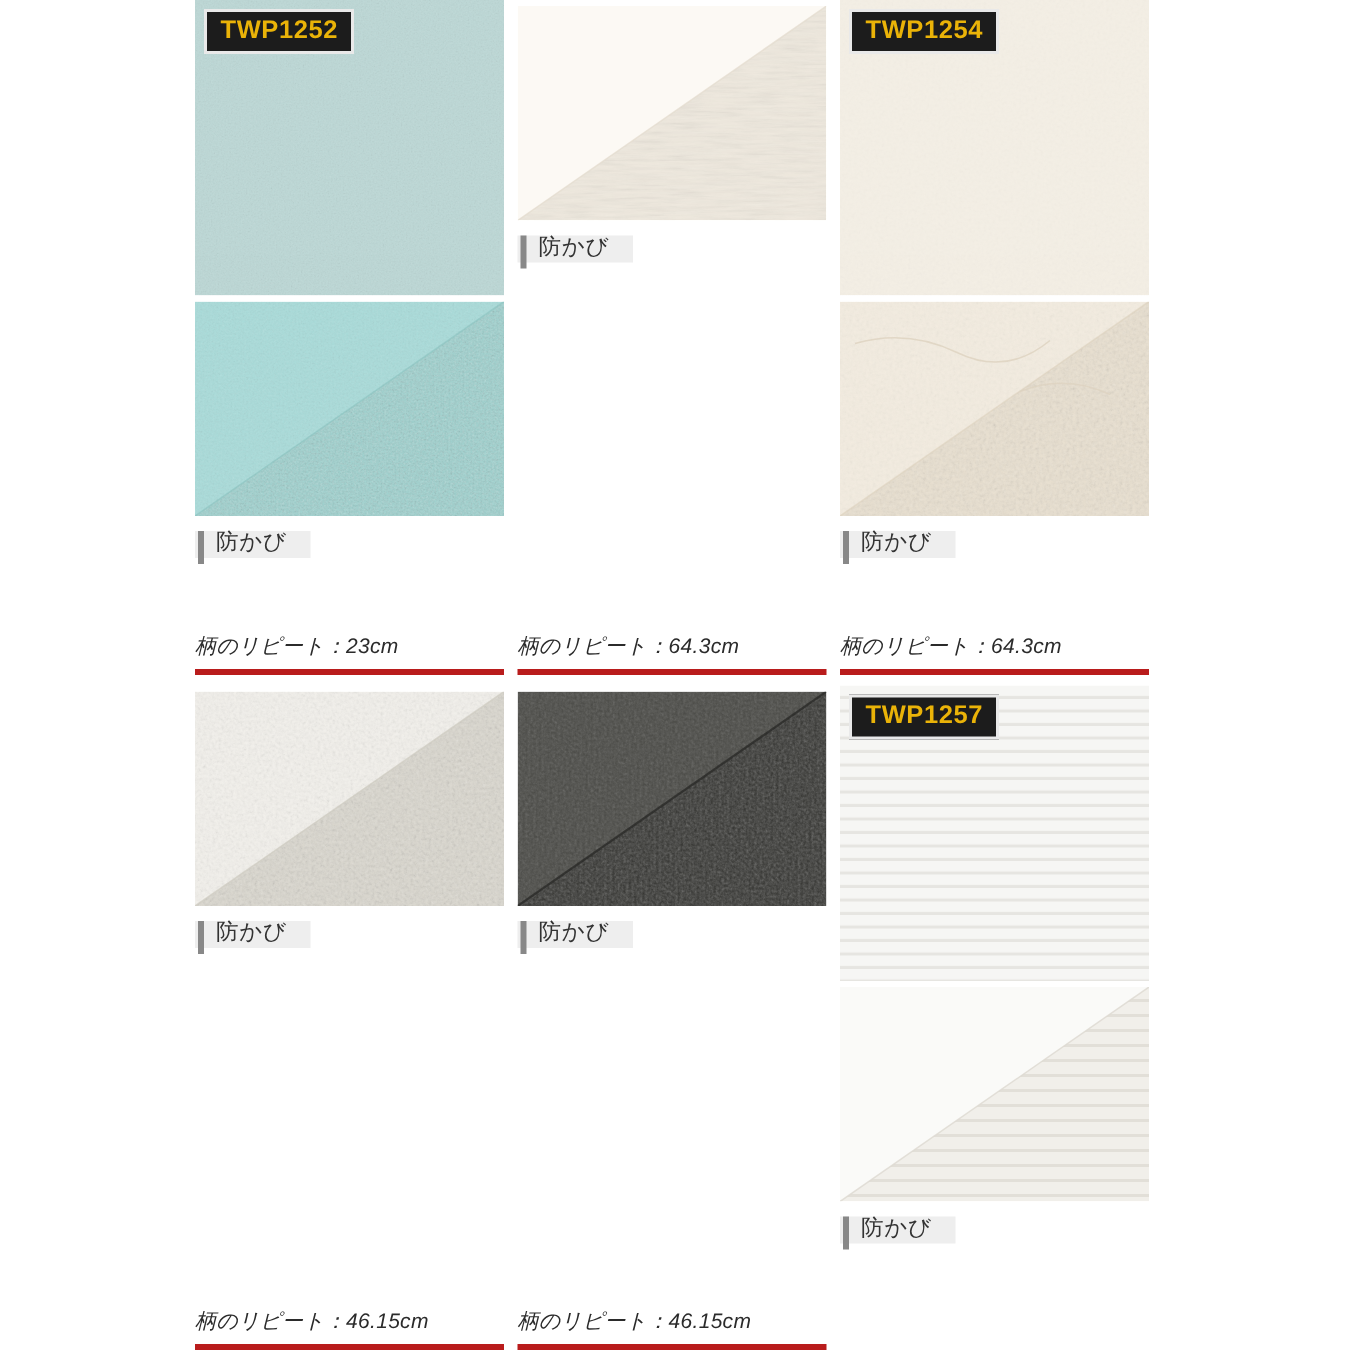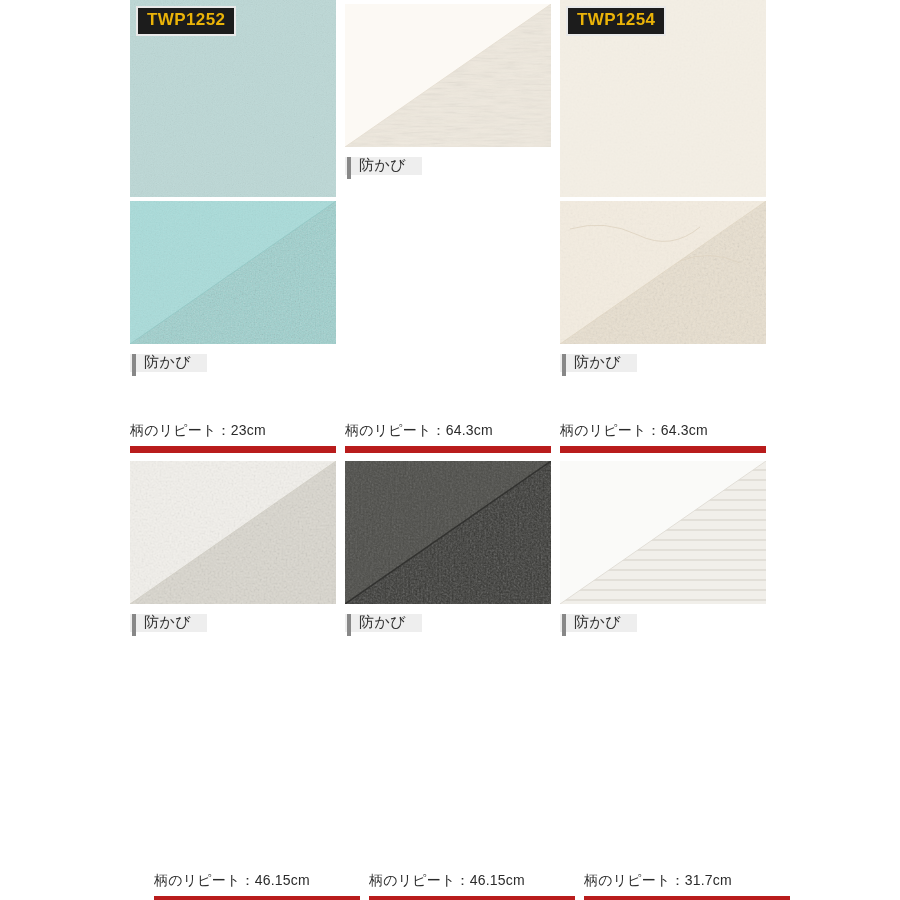--- a/index.html
+++ b/index.html
@@ -119,9 +119,10 @@
     font-size: 14px;
     color: #2b2b2b;
     padding-bottom: 6px;
-    border-bottom: 7px solid #b91c1c;
+    border-bottom: 4px solid #b91c1c;
     letter-spacing: 0.2px;
     white-space: nowrap;
+    font-style: italic;
   }
 </style>
 </head>

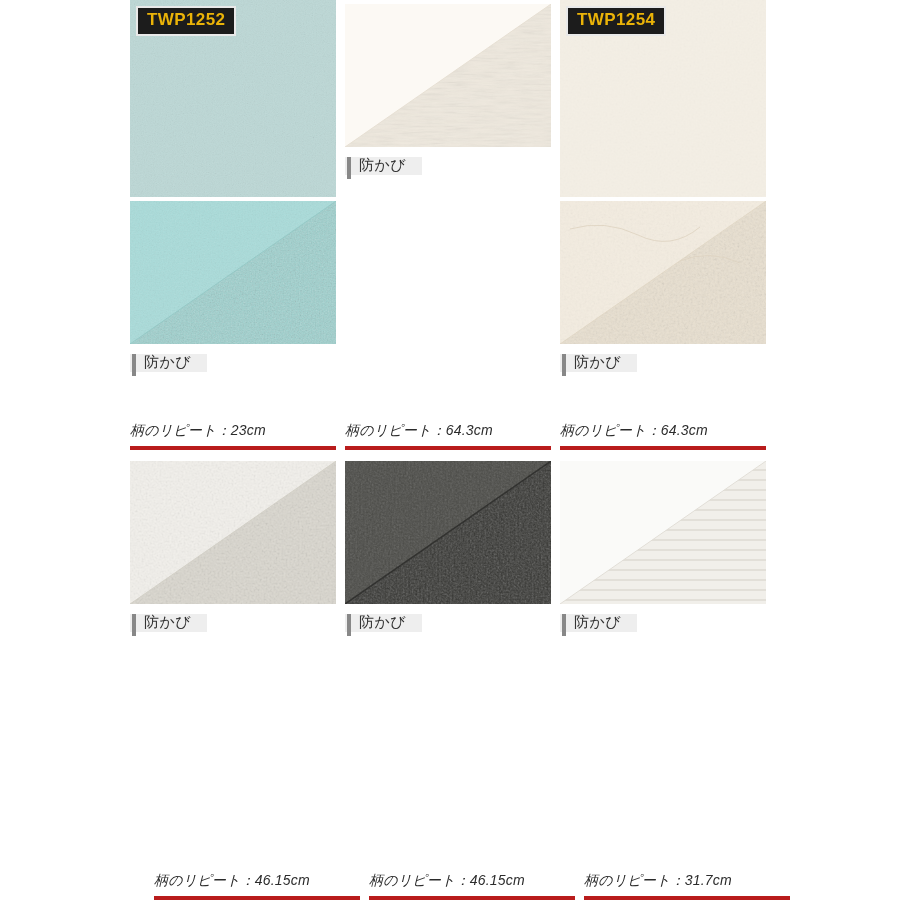--- a/index.html
+++ b/index.html
@@ -349,6 +349,18 @@
       </div>
 
       <div class="cell">
+        <div class="swatch-main">
+          <svg class="tex" viewBox="0 0 206 197" preserveAspectRatio="none">
+            <defs>
+              <pattern id="rib1257" width="206" height="9" patternUnits="userSpaceOnUse">
+                <rect width="206" height="9" fill="#f6f6f4"></rect>
+                <rect y="7" width="206" height="2" fill="#e6e5e1"></rect>
+              </pattern>
+            </defs>
+            <rect width="206" height="197" fill="url(#rib1257)"></rect>
+          </svg>
+          <div class="code-badge">TWP1257</div>
+        </div>
 
         <div class="swatch-detail">
           <svg class="tex" viewBox="0 0 206 143" preserveAspectRatio="none">

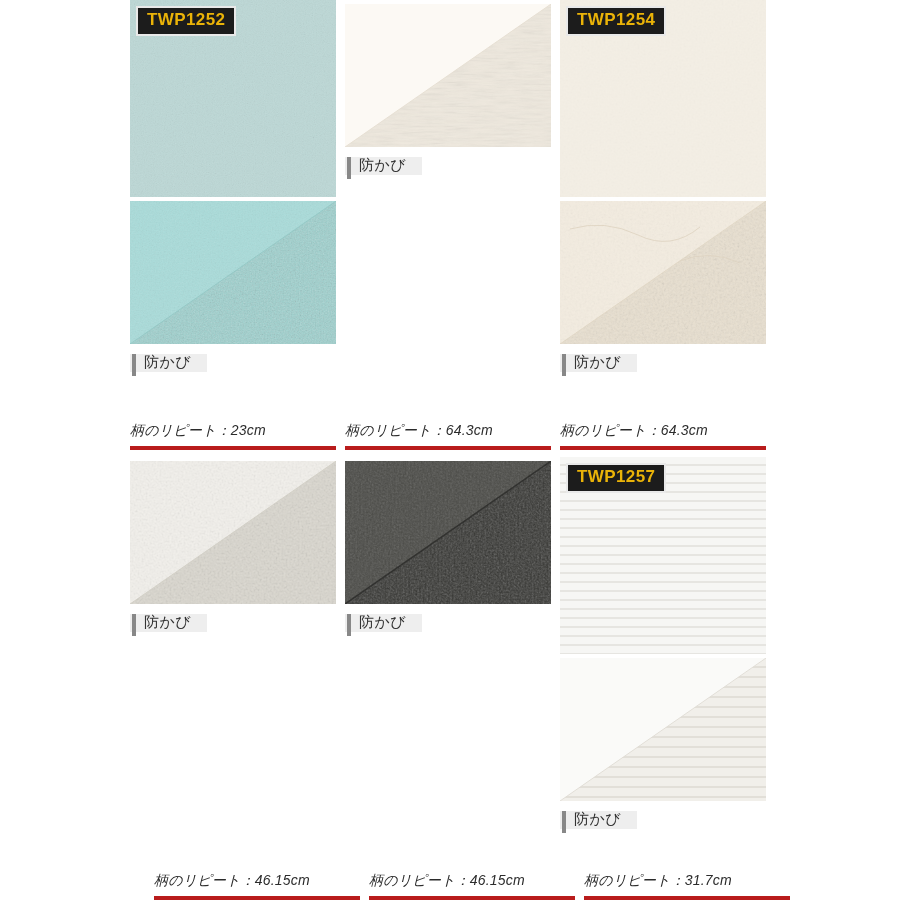--- a/index.html
+++ b/index.html
@@ -112,7 +112,7 @@
     gap: 9px;
   }
   .repeat-row-1 { top: 422px; }
-  .repeat-row-2 { top: 872px; margin-left: 24px; }
+  .repeat-row-2 { top: 872px; }
 
   .repeat-cell {
     width: 206px;

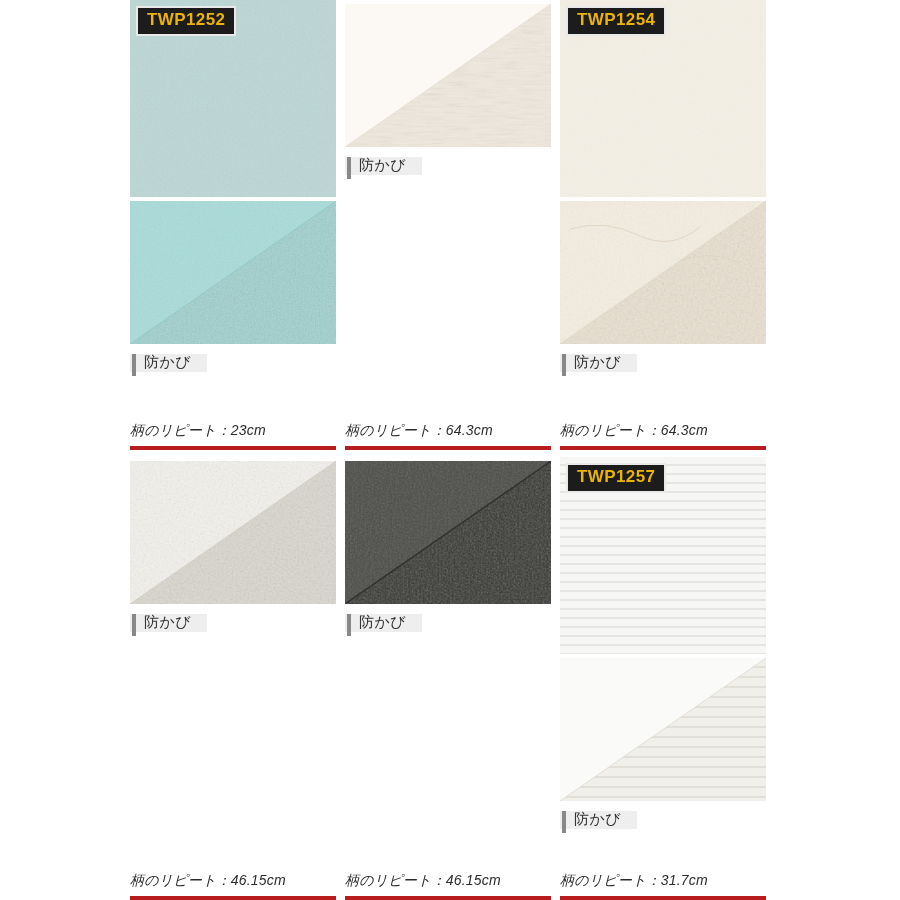--- a/index.html
+++ b/index.html
@@ -395,7 +395,6 @@
   <div class="repeat-row repeat-row-2">
     <div class="repeat-cell">柄のリピート：46.15cm</div>
     <div class="repeat-cell">柄のリピート：46.15cm</div>
-    <div class="repeat-cell">柄のリピート：31.7cm</div>
   </div>
 
 </div>

